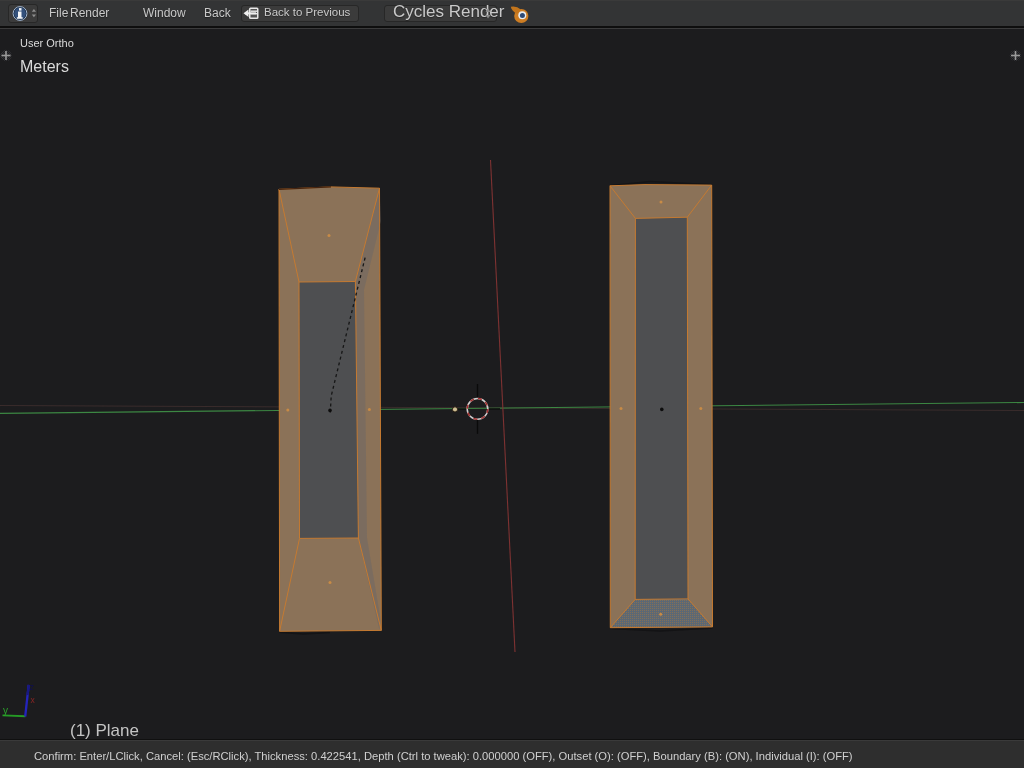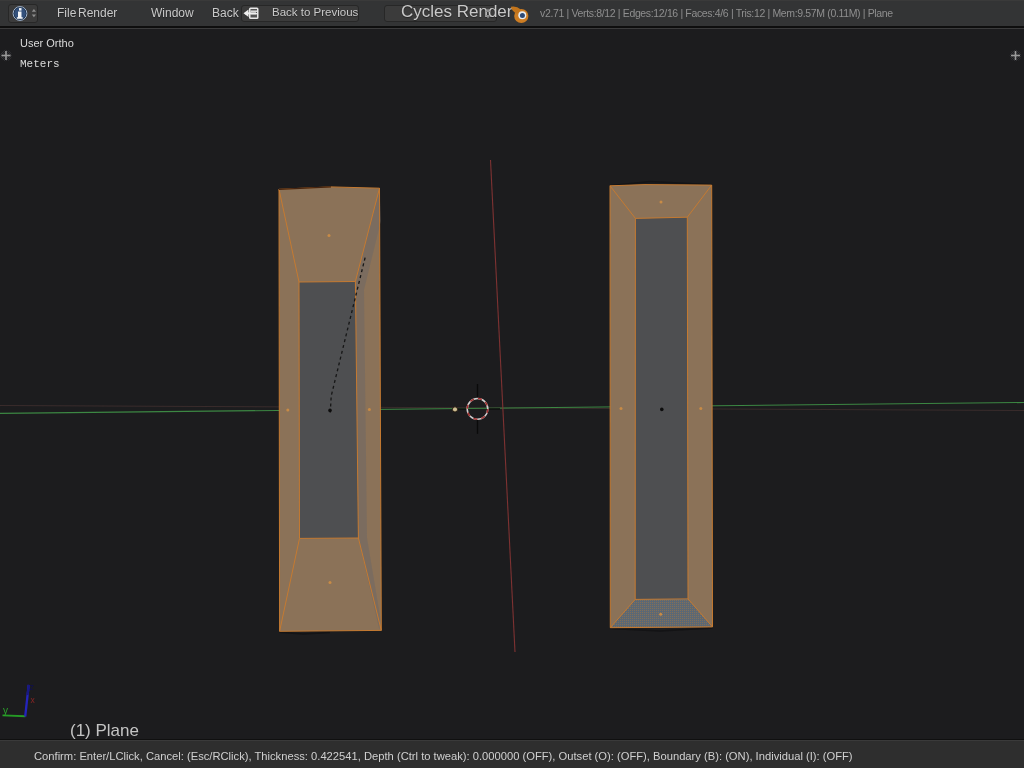--- a/index.html
+++ b/index.html
@@ -9,7 +9,7 @@
   #header{left:0;top:0;width:1024px;height:26px;background:#333435;border-top:1px solid #3a3a3a;box-sizing:border-box;}
   #hsep{left:0;top:26px;width:1024px;height:2px;background:#0e0e0e;border-bottom:1px solid #3b3b3c;}
   #bbar{left:0;top:739px;width:1024px;height:29px;background:#2e2e2e;border-top:1px solid #101010;box-shadow:inset 0 1px 0 #3a3a3a;box-sizing:border-box;}
-  .mtxt{color:#c9c9c9;font-size:12px;line-height:26px;text-shadow:0 1px 1px rgba(0,0,0,0.4);margin-left:8px;}
+  .mtxt{color:#c9c9c9;font-size:12px;line-height:26px;text-shadow:0 1px 1px rgba(0,0,0,0.4);}
   .btn{background:#3b3b3b;border:1px solid #272727;border-radius:3px;box-sizing:border-box;}
   #vtxt1{left:20px;top:37px;color:#dadada;font-size:11px;}
   #vtxt2{left:20px;top:58px;color:#dadada;font-size:11px;font-family:Liberation Mono, monospace;}

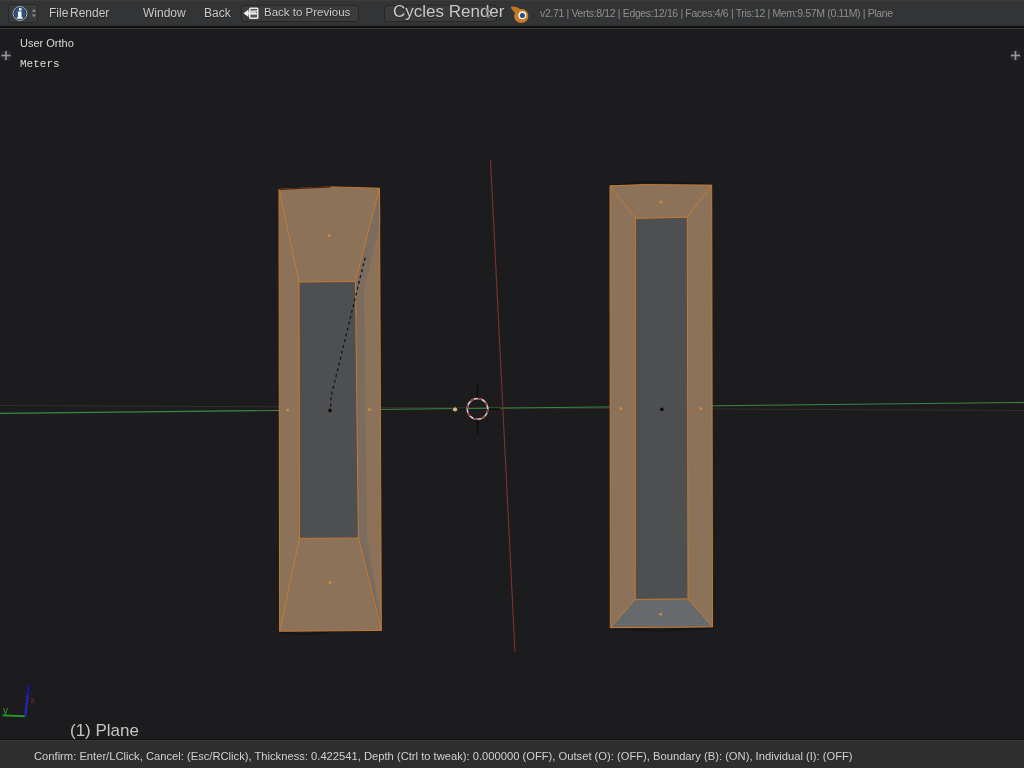--- a/index.html
+++ b/index.html
@@ -152,7 +152,6 @@
     <circle cx="14.3" cy="12.2" r="4" fill="#e9edf0"></circle>
     <circle cx="14.4" cy="12.4" r="2.5" fill="#2c4a77"></circle>
   </svg>
-  <div id="infotxt" class="abs">v2.71 | Verts:8/12 | Edges:12/16 | Faces:4/6 | Tris:12 | Mem:9.57M (0.11M) | Plane</div>
 </div>
 
 <div id="vtxt1" class="abs">User Ortho</div>

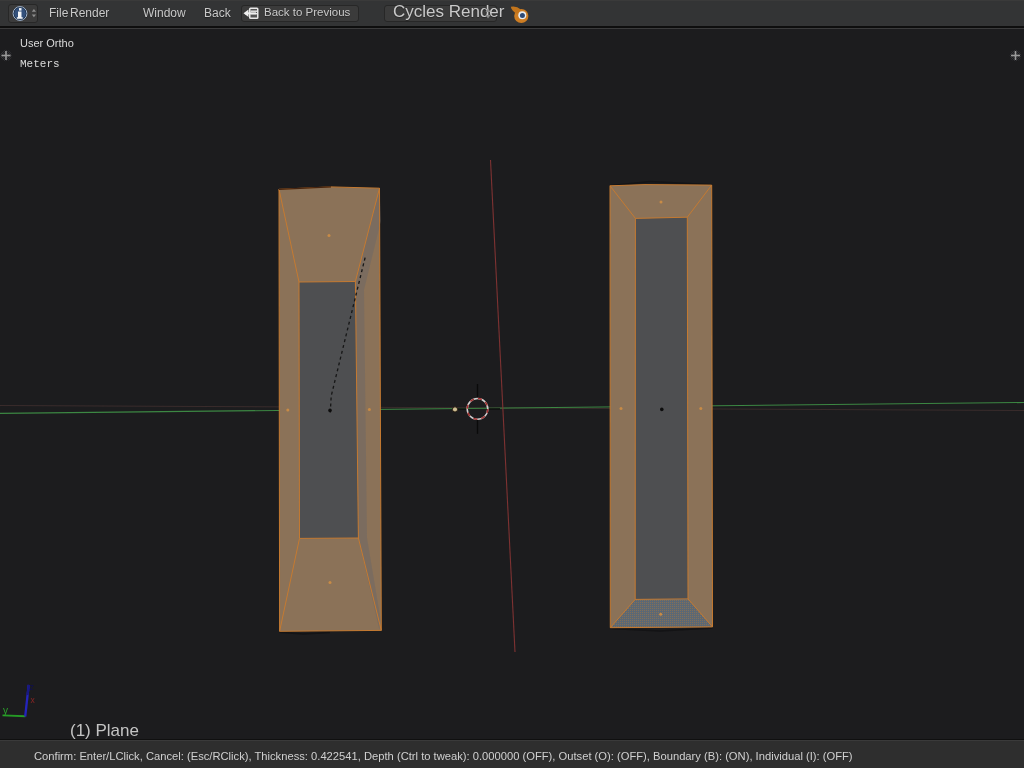--- a/index.html
+++ b/index.html
@@ -12,7 +12,7 @@
   .mtxt{color:#c9c9c9;font-size:12px;line-height:26px;text-shadow:0 1px 1px rgba(0,0,0,0.4);}
   .btn{background:#3b3b3b;border:1px solid #272727;border-radius:3px;box-sizing:border-box;}
   #vtxt1{left:20px;top:37px;color:#dadada;font-size:11px;}
-  #vtxt2{left:20px;top:58px;color:#dadada;font-size:11px;font-family:Liberation Mono, monospace;}
+  #vtxt2{left:20px;top:58px;color:#dadada;font-size:16px;}
   #plane{left:70px;top:721px;color:#c4c4c4;font-size:17px;}
   #conf{left:20px;top:744px;color:#d0d0d0;font-size:11.2px;letter-spacing:0px;line-height:24px;margin-left:14px;}
   #infotxt{left:540px;top:0;color:#8f8f8f;font-size:10.5px;line-height:27px;letter-spacing:-0.35px;}

